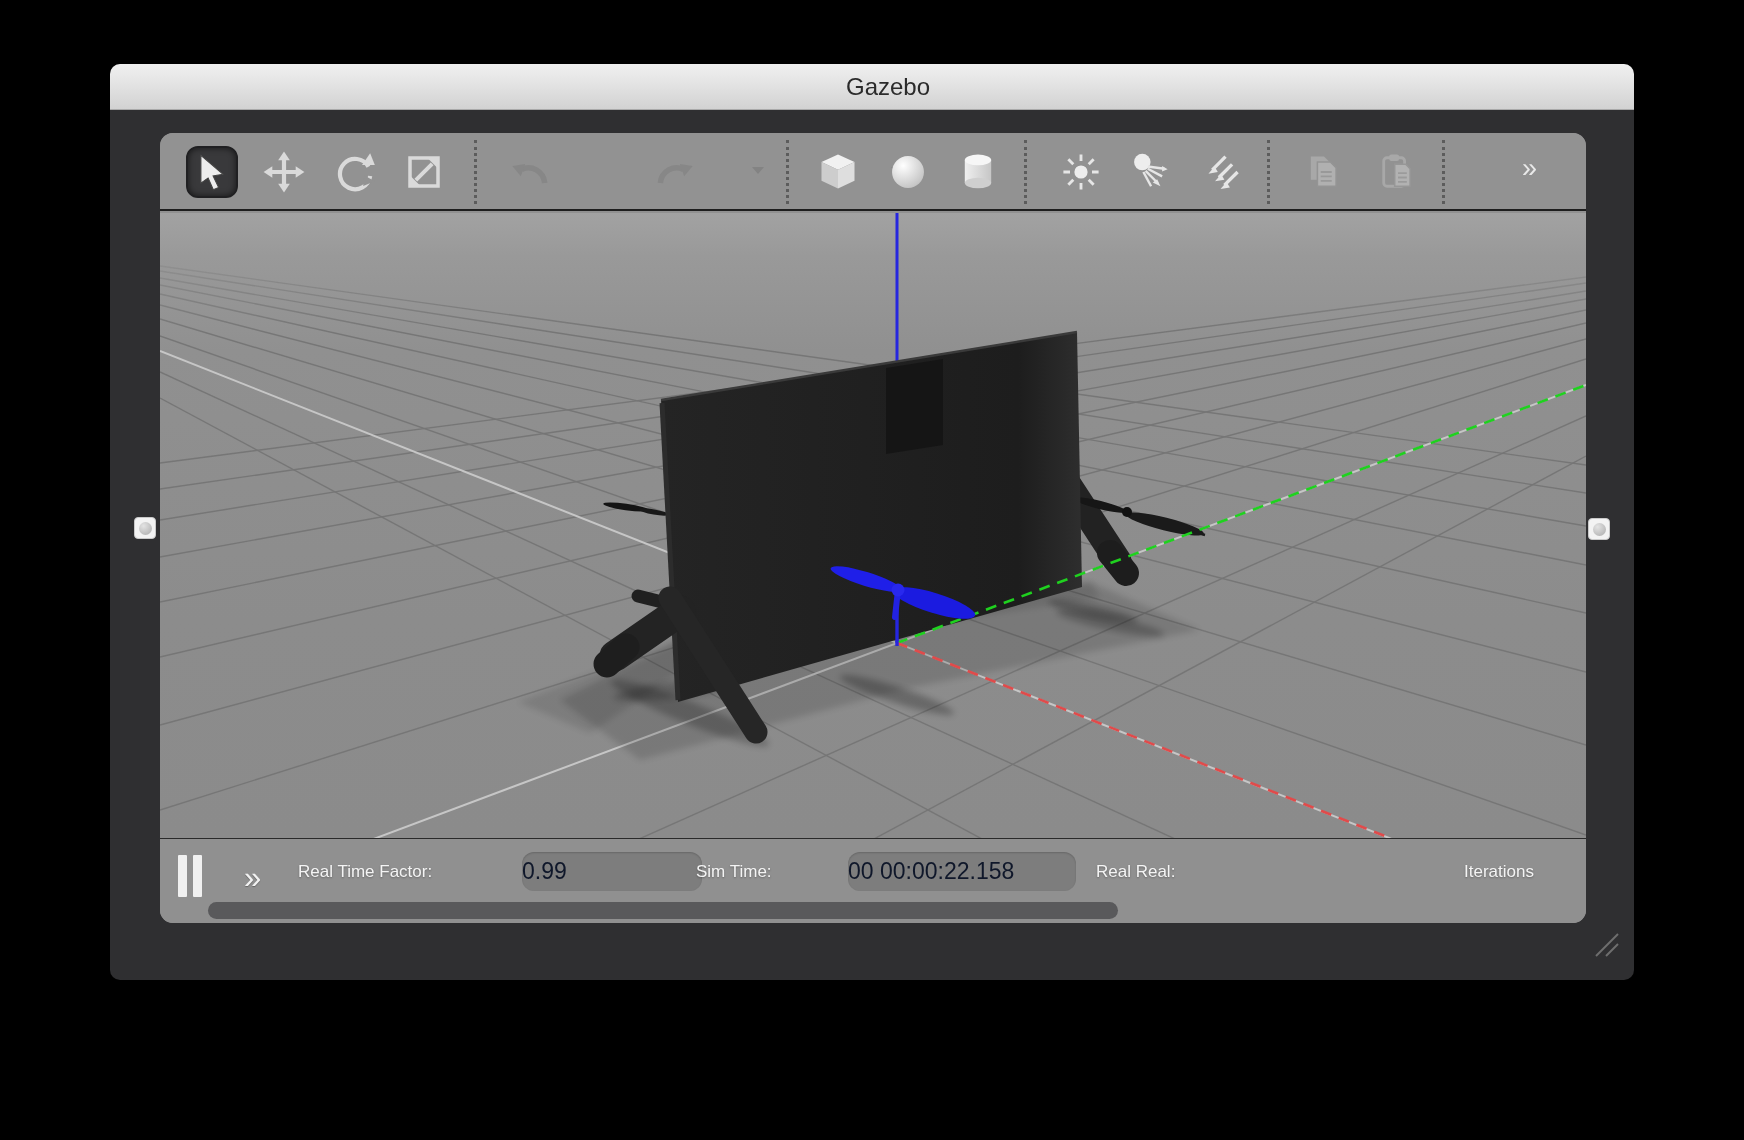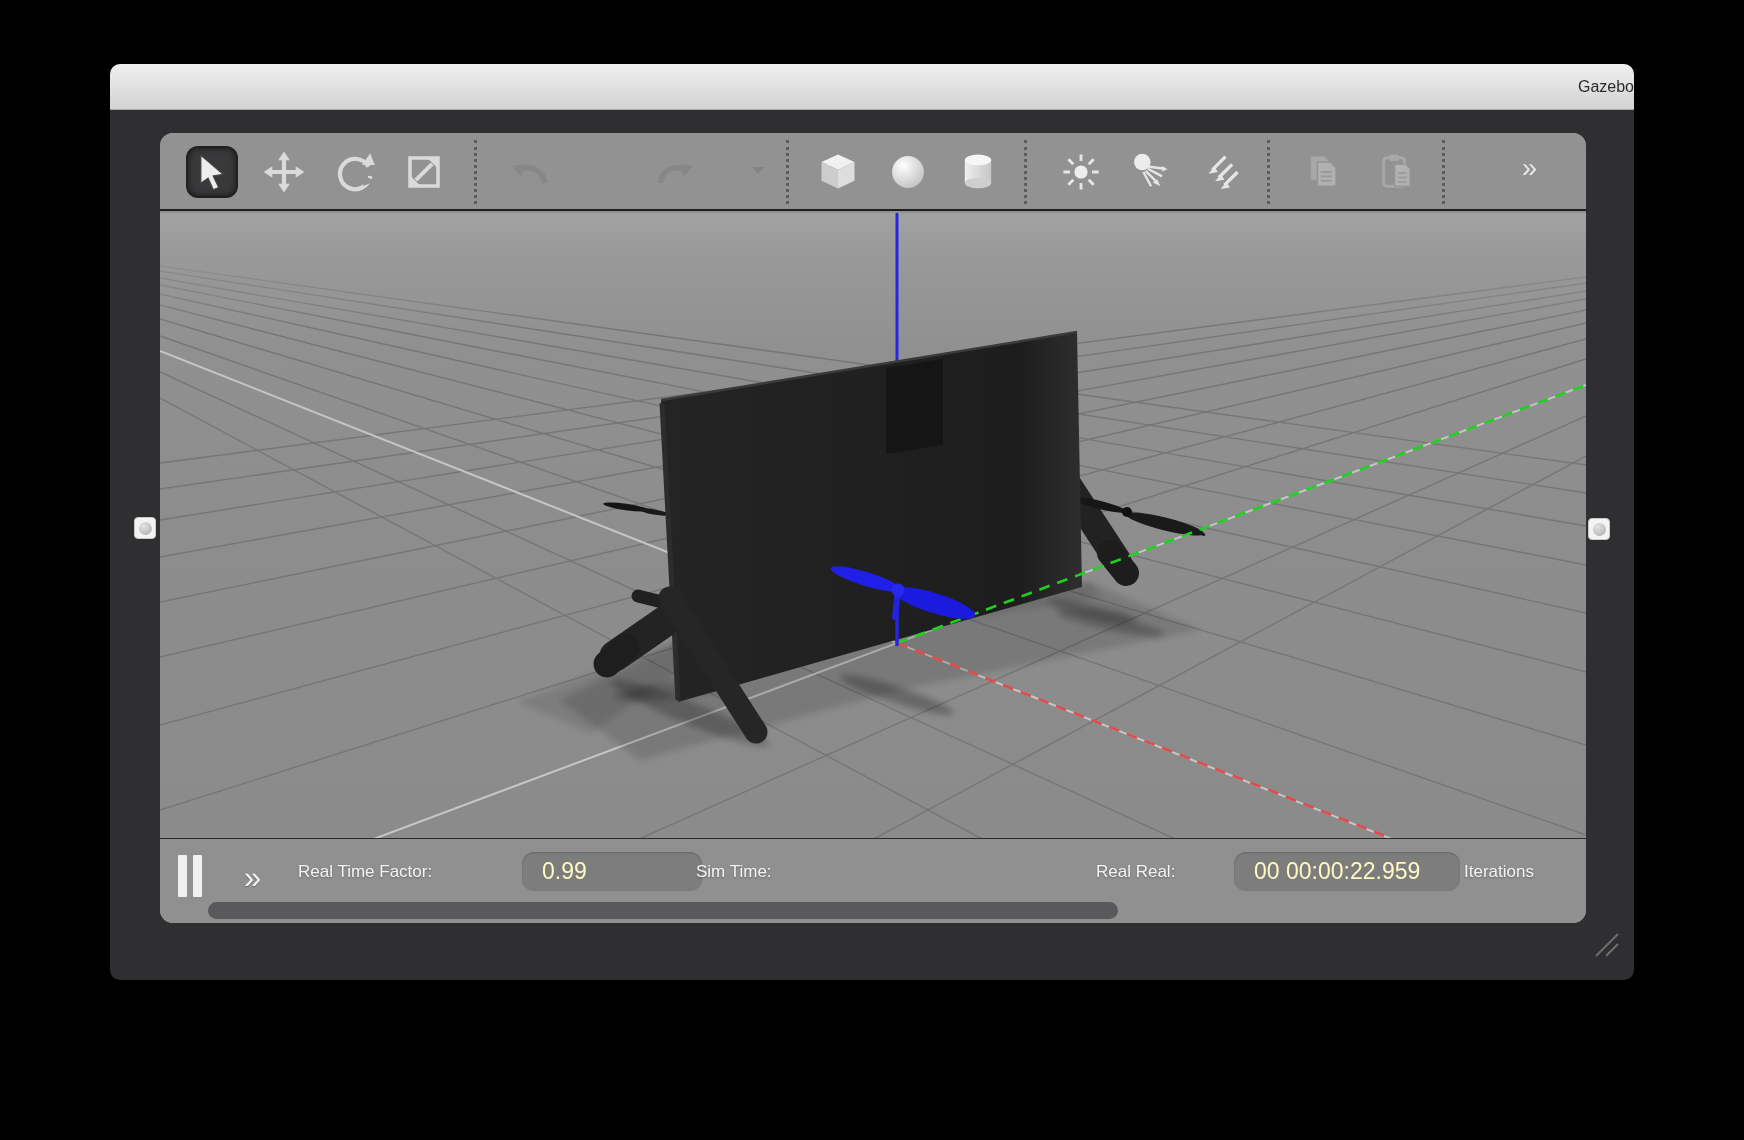--- a/index.html
+++ b/index.html
@@ -12,8 +12,8 @@
   .titlebar{position:absolute;left:0;top:0;width:100%;height:46px;
             background:linear-gradient(180deg,#f0f0f0 0%,#e3e3e3 45%,#d2d2d2 100%);
             border-radius:10px 10px 0 0;border-bottom:1px solid #a9a9a9;}
-  .title{position:absolute;left:0;top:0;width:100%;height:46px;line-height:46px;
-         text-align:right;font-size:16px;color:#2b2b2b;font-weight:500;}
+  .title{position:absolute;left:16px;top:0;width:100%;height:46px;line-height:46px;
+         text-align:center;font-size:24px;color:#2b2b2b;font-weight:500;}
   .tl{position:absolute;top:77px;width:20px;height:20px;border-radius:50%;}
   .tl.red{left:123px;background:#ee6a5f;border:1px solid #d95e53;}
   .tl.yel{left:158px;background:#f5bf4f;border:1px solid #dfa944;}

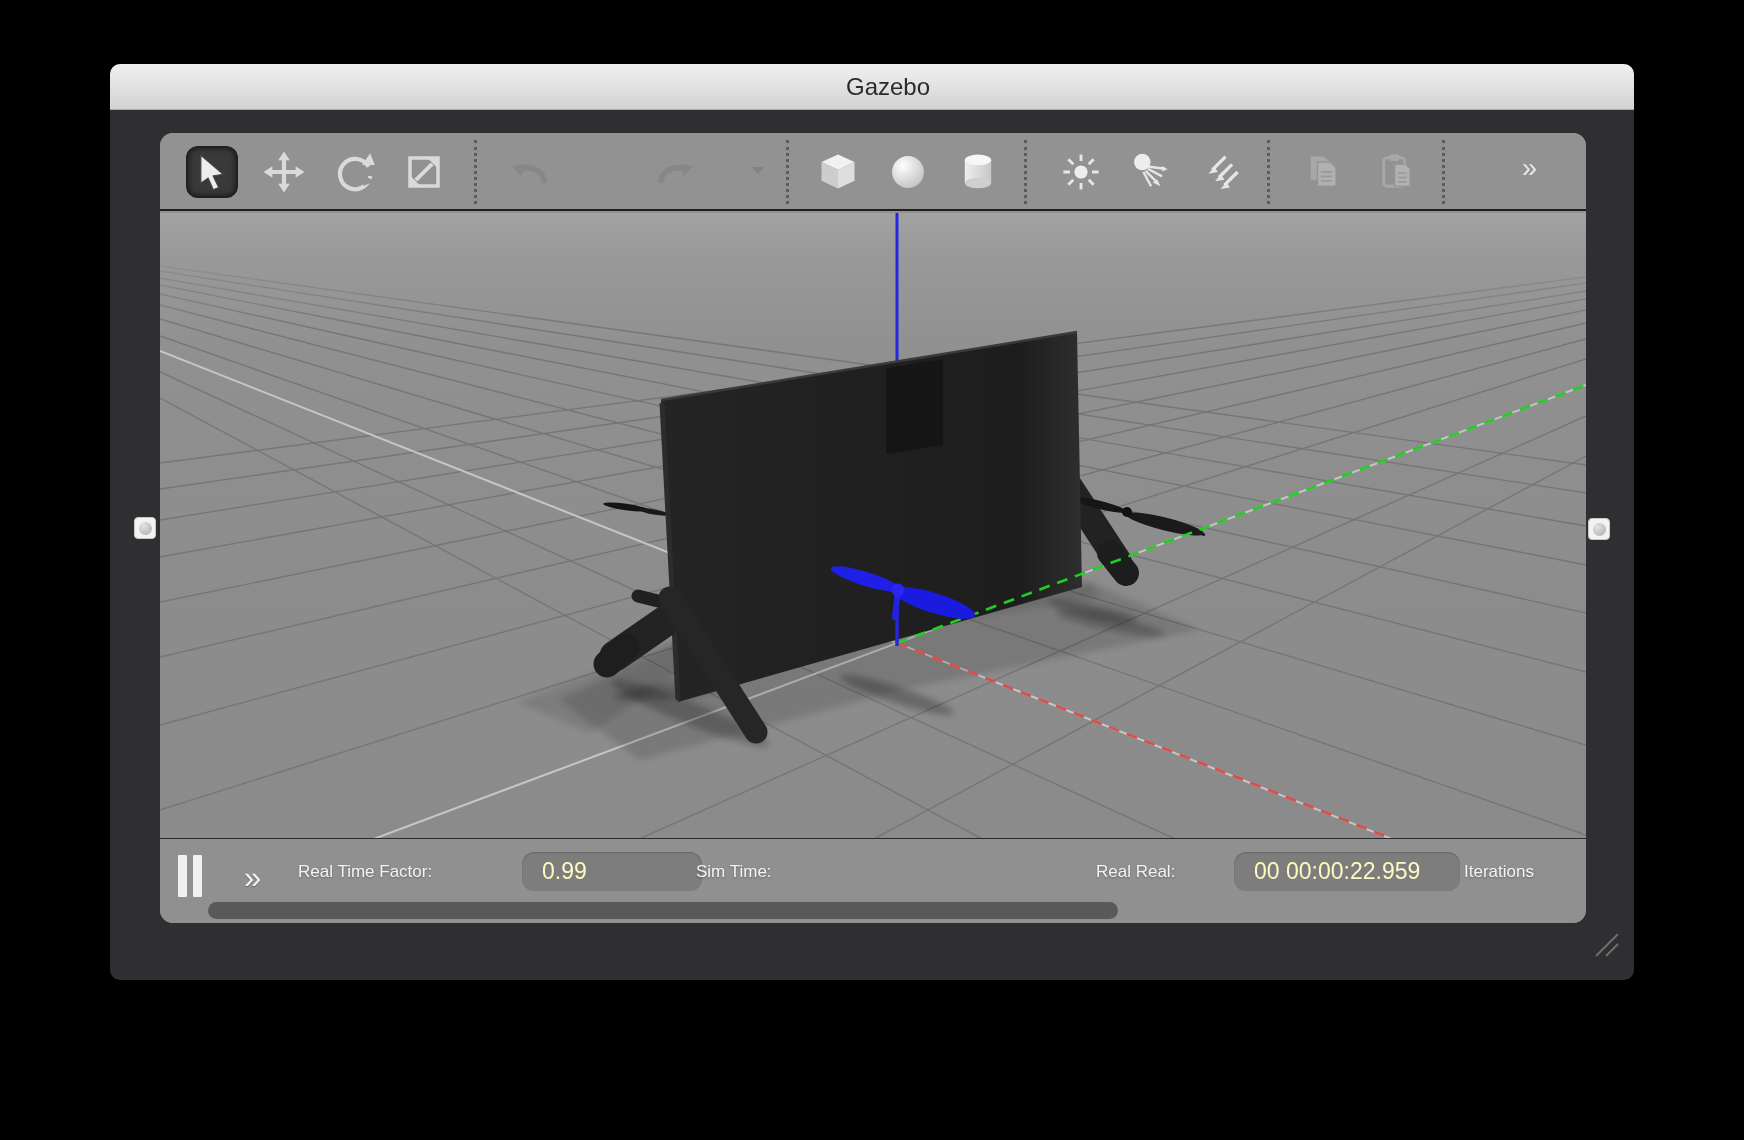--- a/index.html
+++ b/index.html
@@ -40,7 +40,7 @@
   .sb-label{position:absolute;top:14px;height:38px;line-height:38px;font-size:17px;color:#f4f4f4;
             text-shadow:0 1px 2px rgba(0,0,0,.3);white-space:nowrap;}
   .sb-field{position:absolute;top:13px;height:39px;line-height:39px;background:#7d7d7d;
-            border-radius:12px;font-size:23px;color:#fef9c3;padding-left:20px;
+            border-radius:12px;font-size:23px;color:#0f172a;padding-left:0;
             box-shadow:inset 0 1px 2px rgba(0,0,0,.18);white-space:nowrap;overflow:hidden;}
   .pausebtn{position:absolute;left:18px;top:16px;width:30px;height:42px;}
   .pausebtn span{position:absolute;top:0;width:9px;height:42px;background:#f0f0f0;border-radius:1px;}

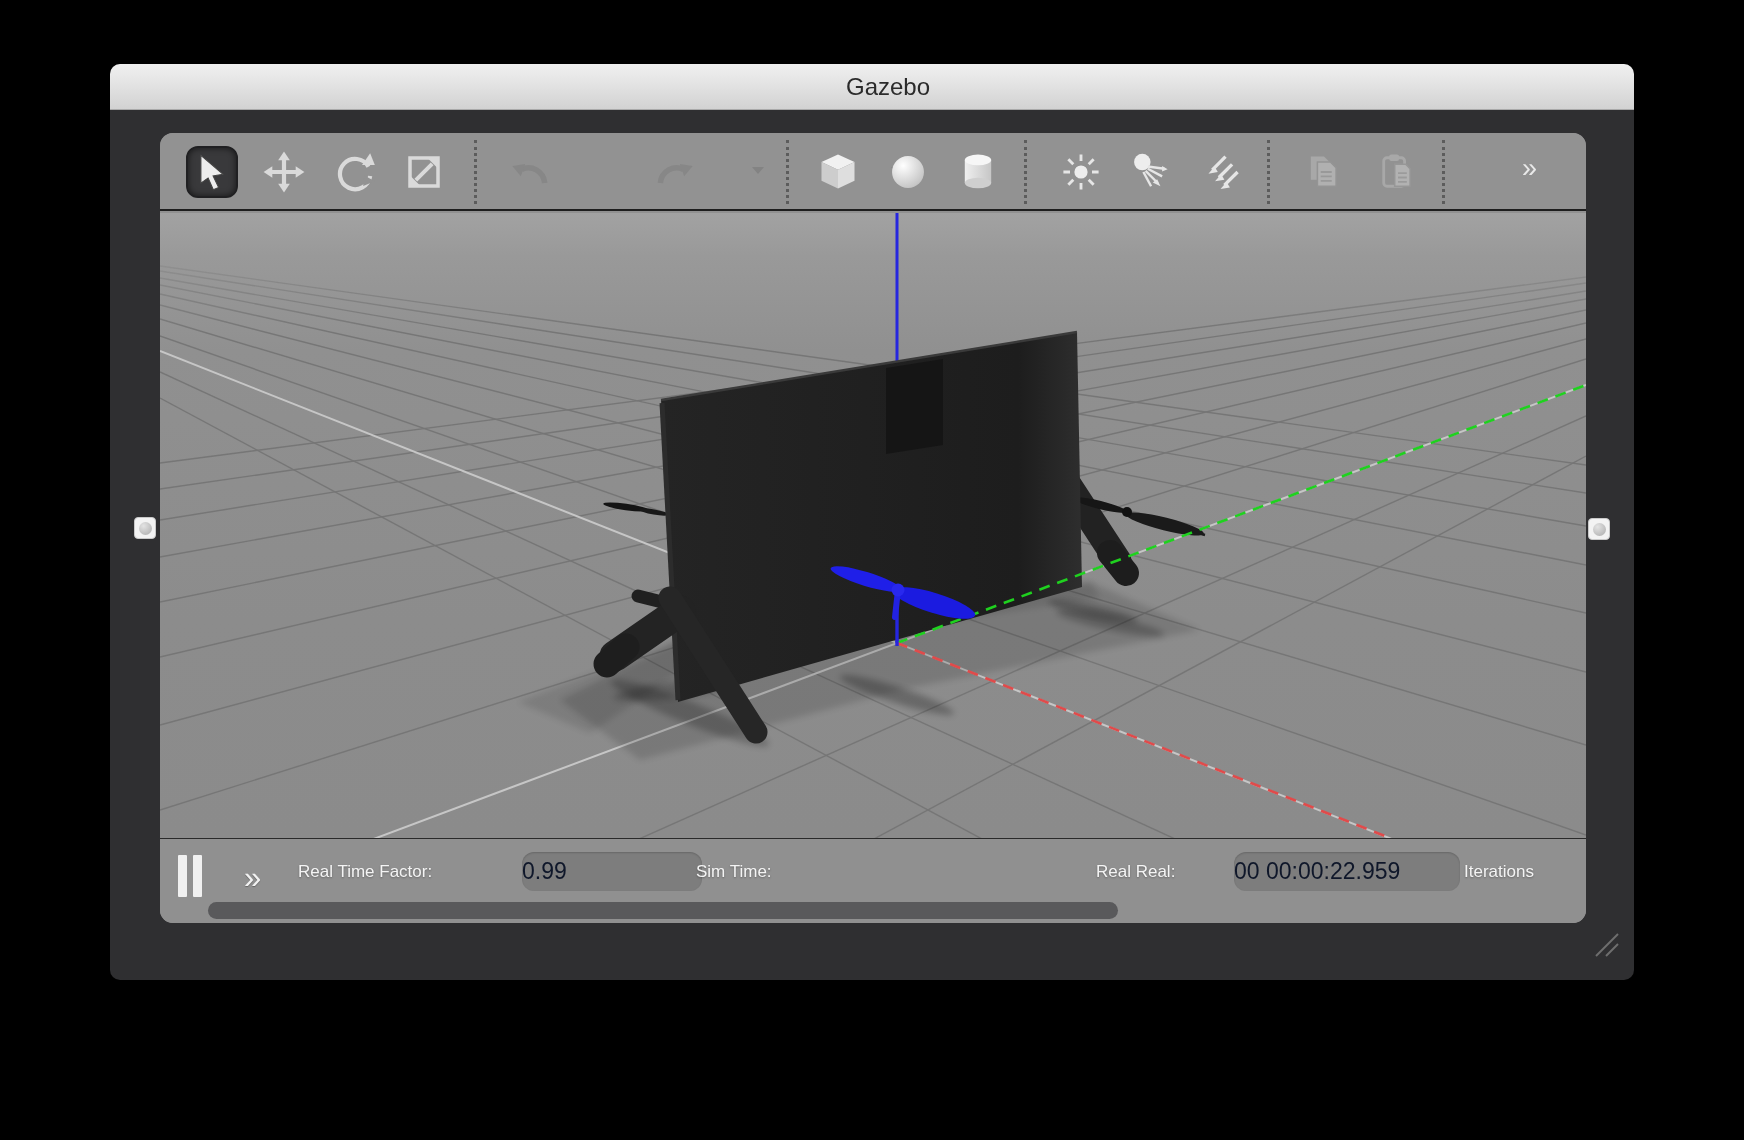--- a/index.html
+++ b/index.html
@@ -370,6 +370,7 @@
         <div class="sb-field" style="left:362px;width:180px">0.99</div>
 
         <div class="sb-label" style="left:536px">Sim Time:</div>
+        <div class="sb-field" style="left:688px;width:228px">00 00:00:22.158</div>
 
         <div class="sb-label" style="left:936px">Real Real:</div>
         <div class="sb-field" style="left:1074px;width:226px">00 00:00:22.959</div>

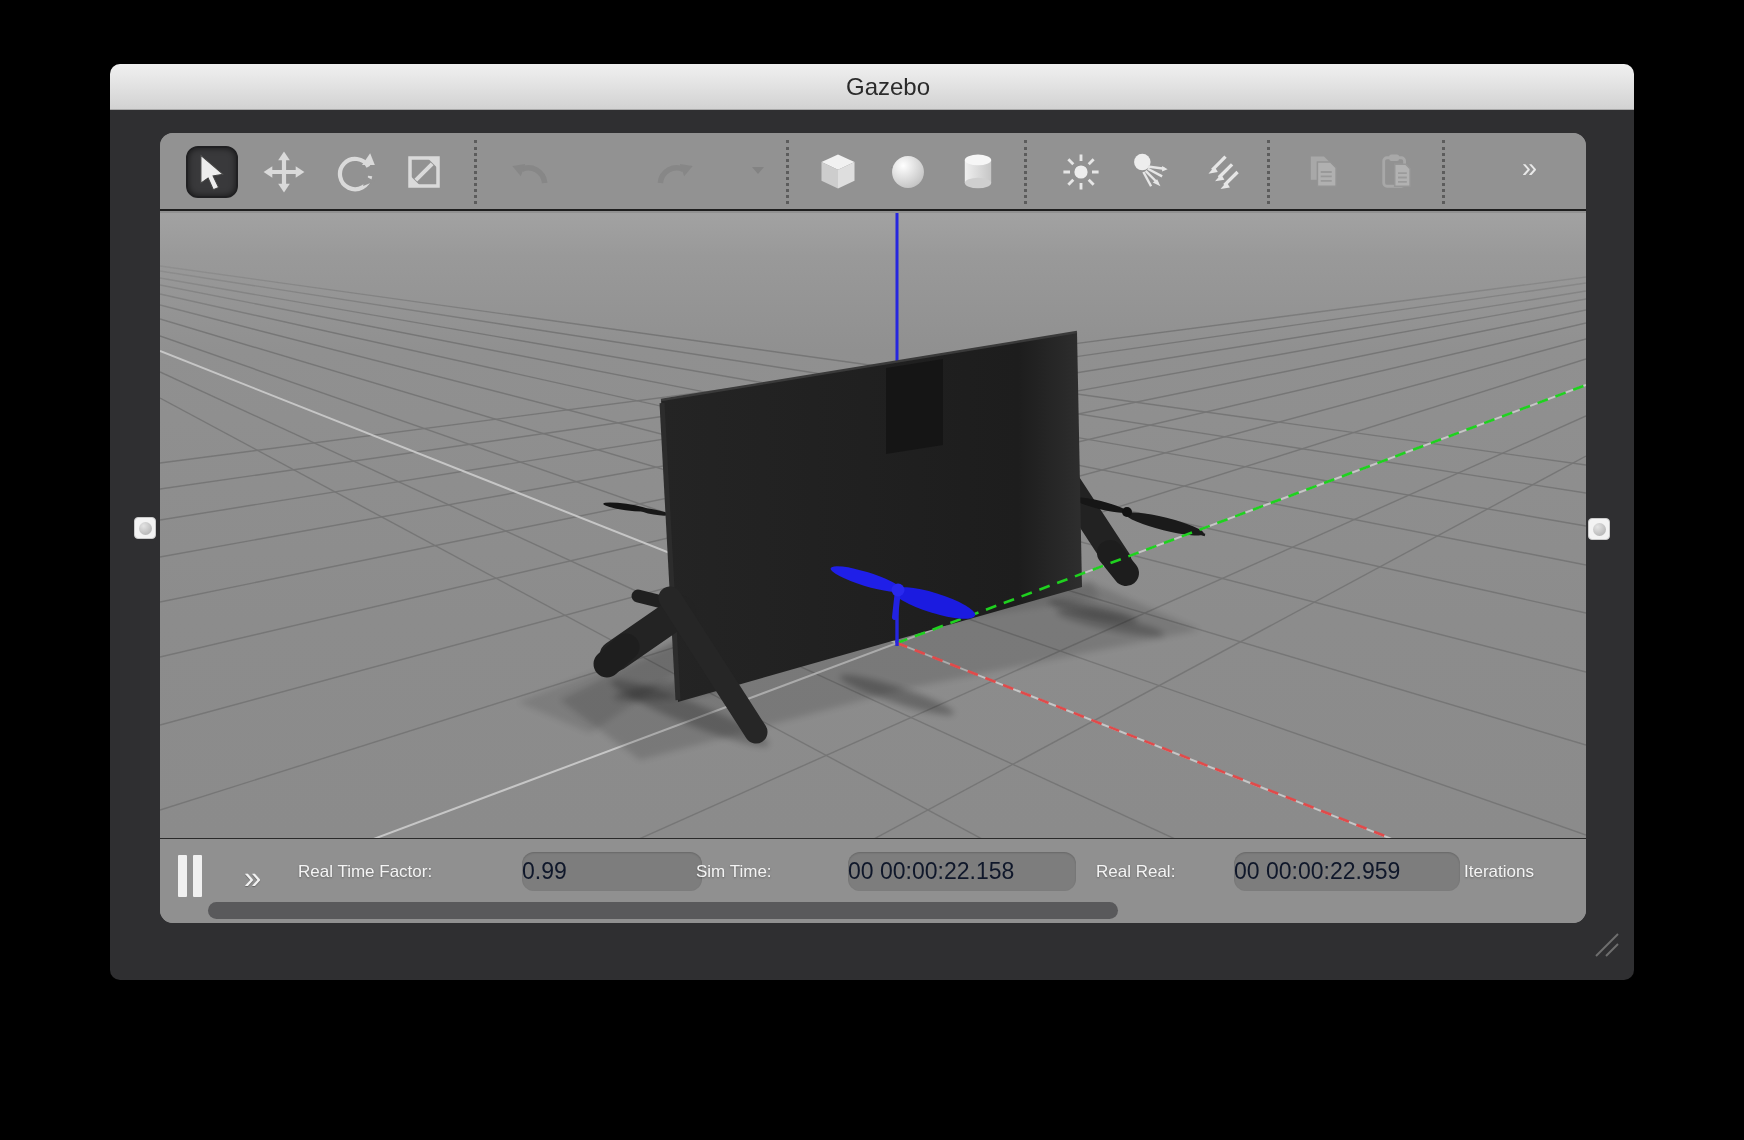--- a/index.html
+++ b/index.html
@@ -373,7 +373,6 @@
         <div class="sb-field" style="left:688px;width:228px">00 00:00:22.158</div>
 
         <div class="sb-label" style="left:936px">Real Real:</div>
-        <div class="sb-field" style="left:1074px;width:226px">00 00:00:22.959</div>
 
         <div class="sb-label" style="left:1304px">Iterations</div>
 

